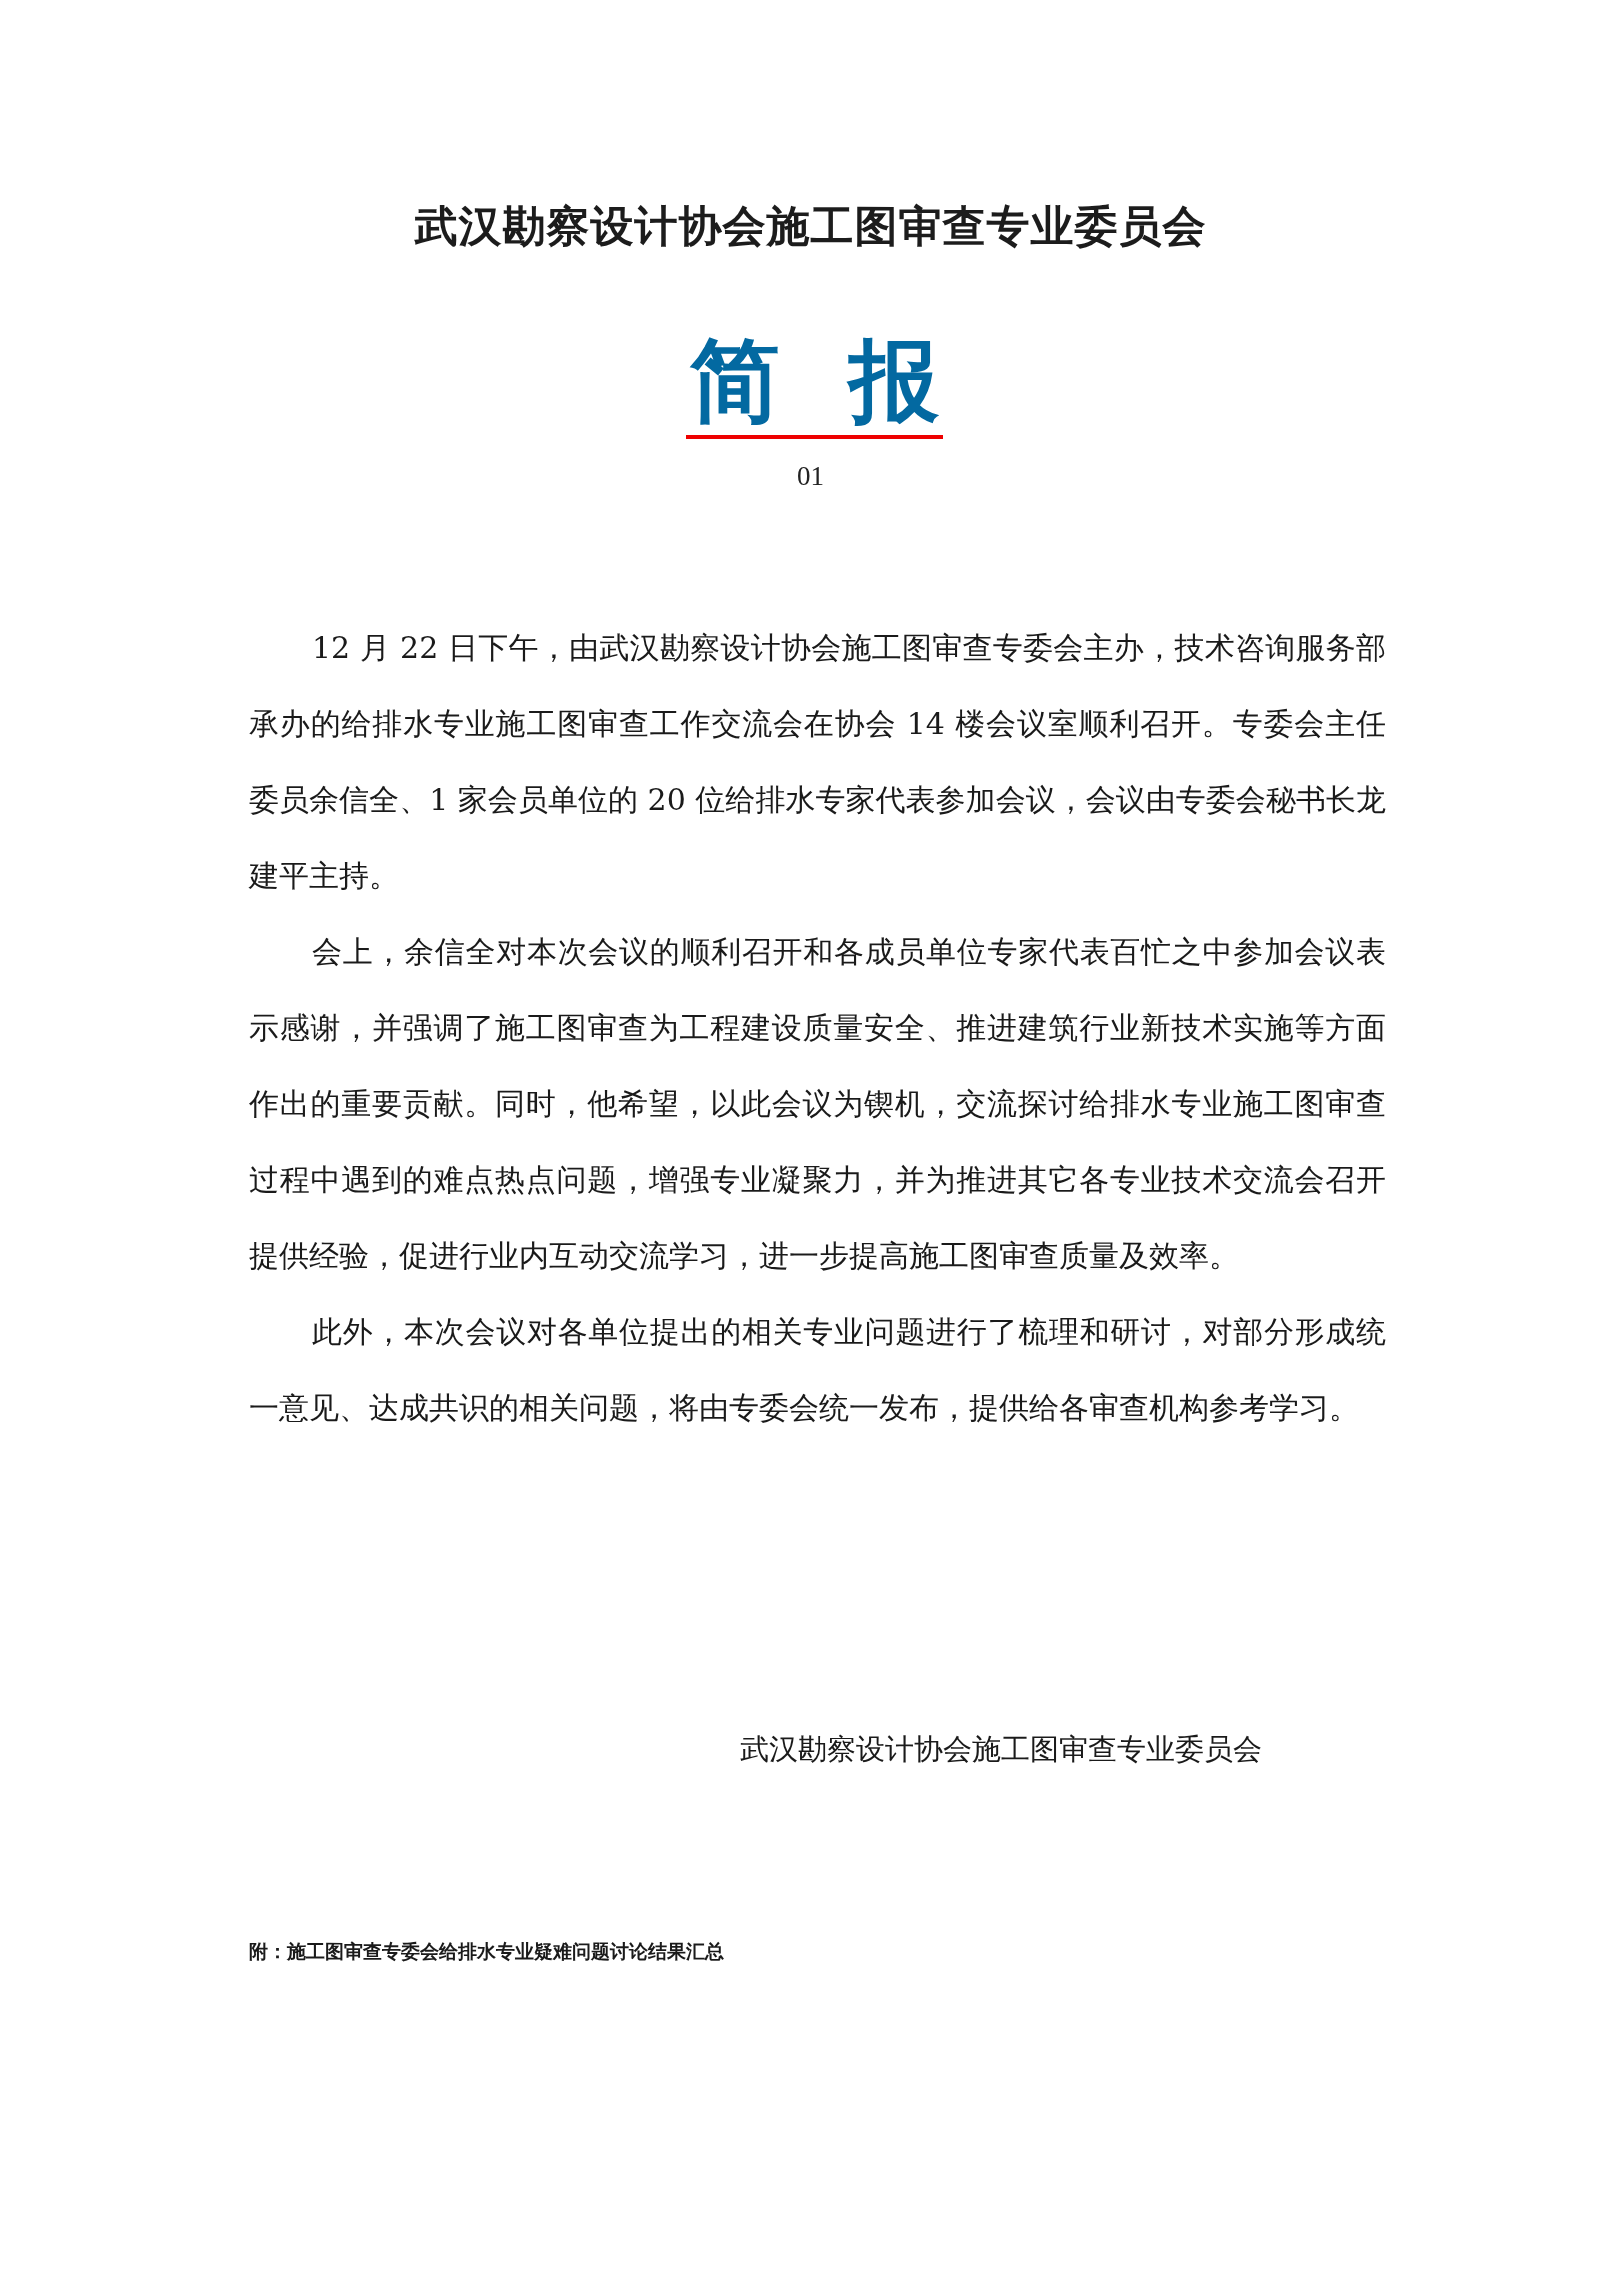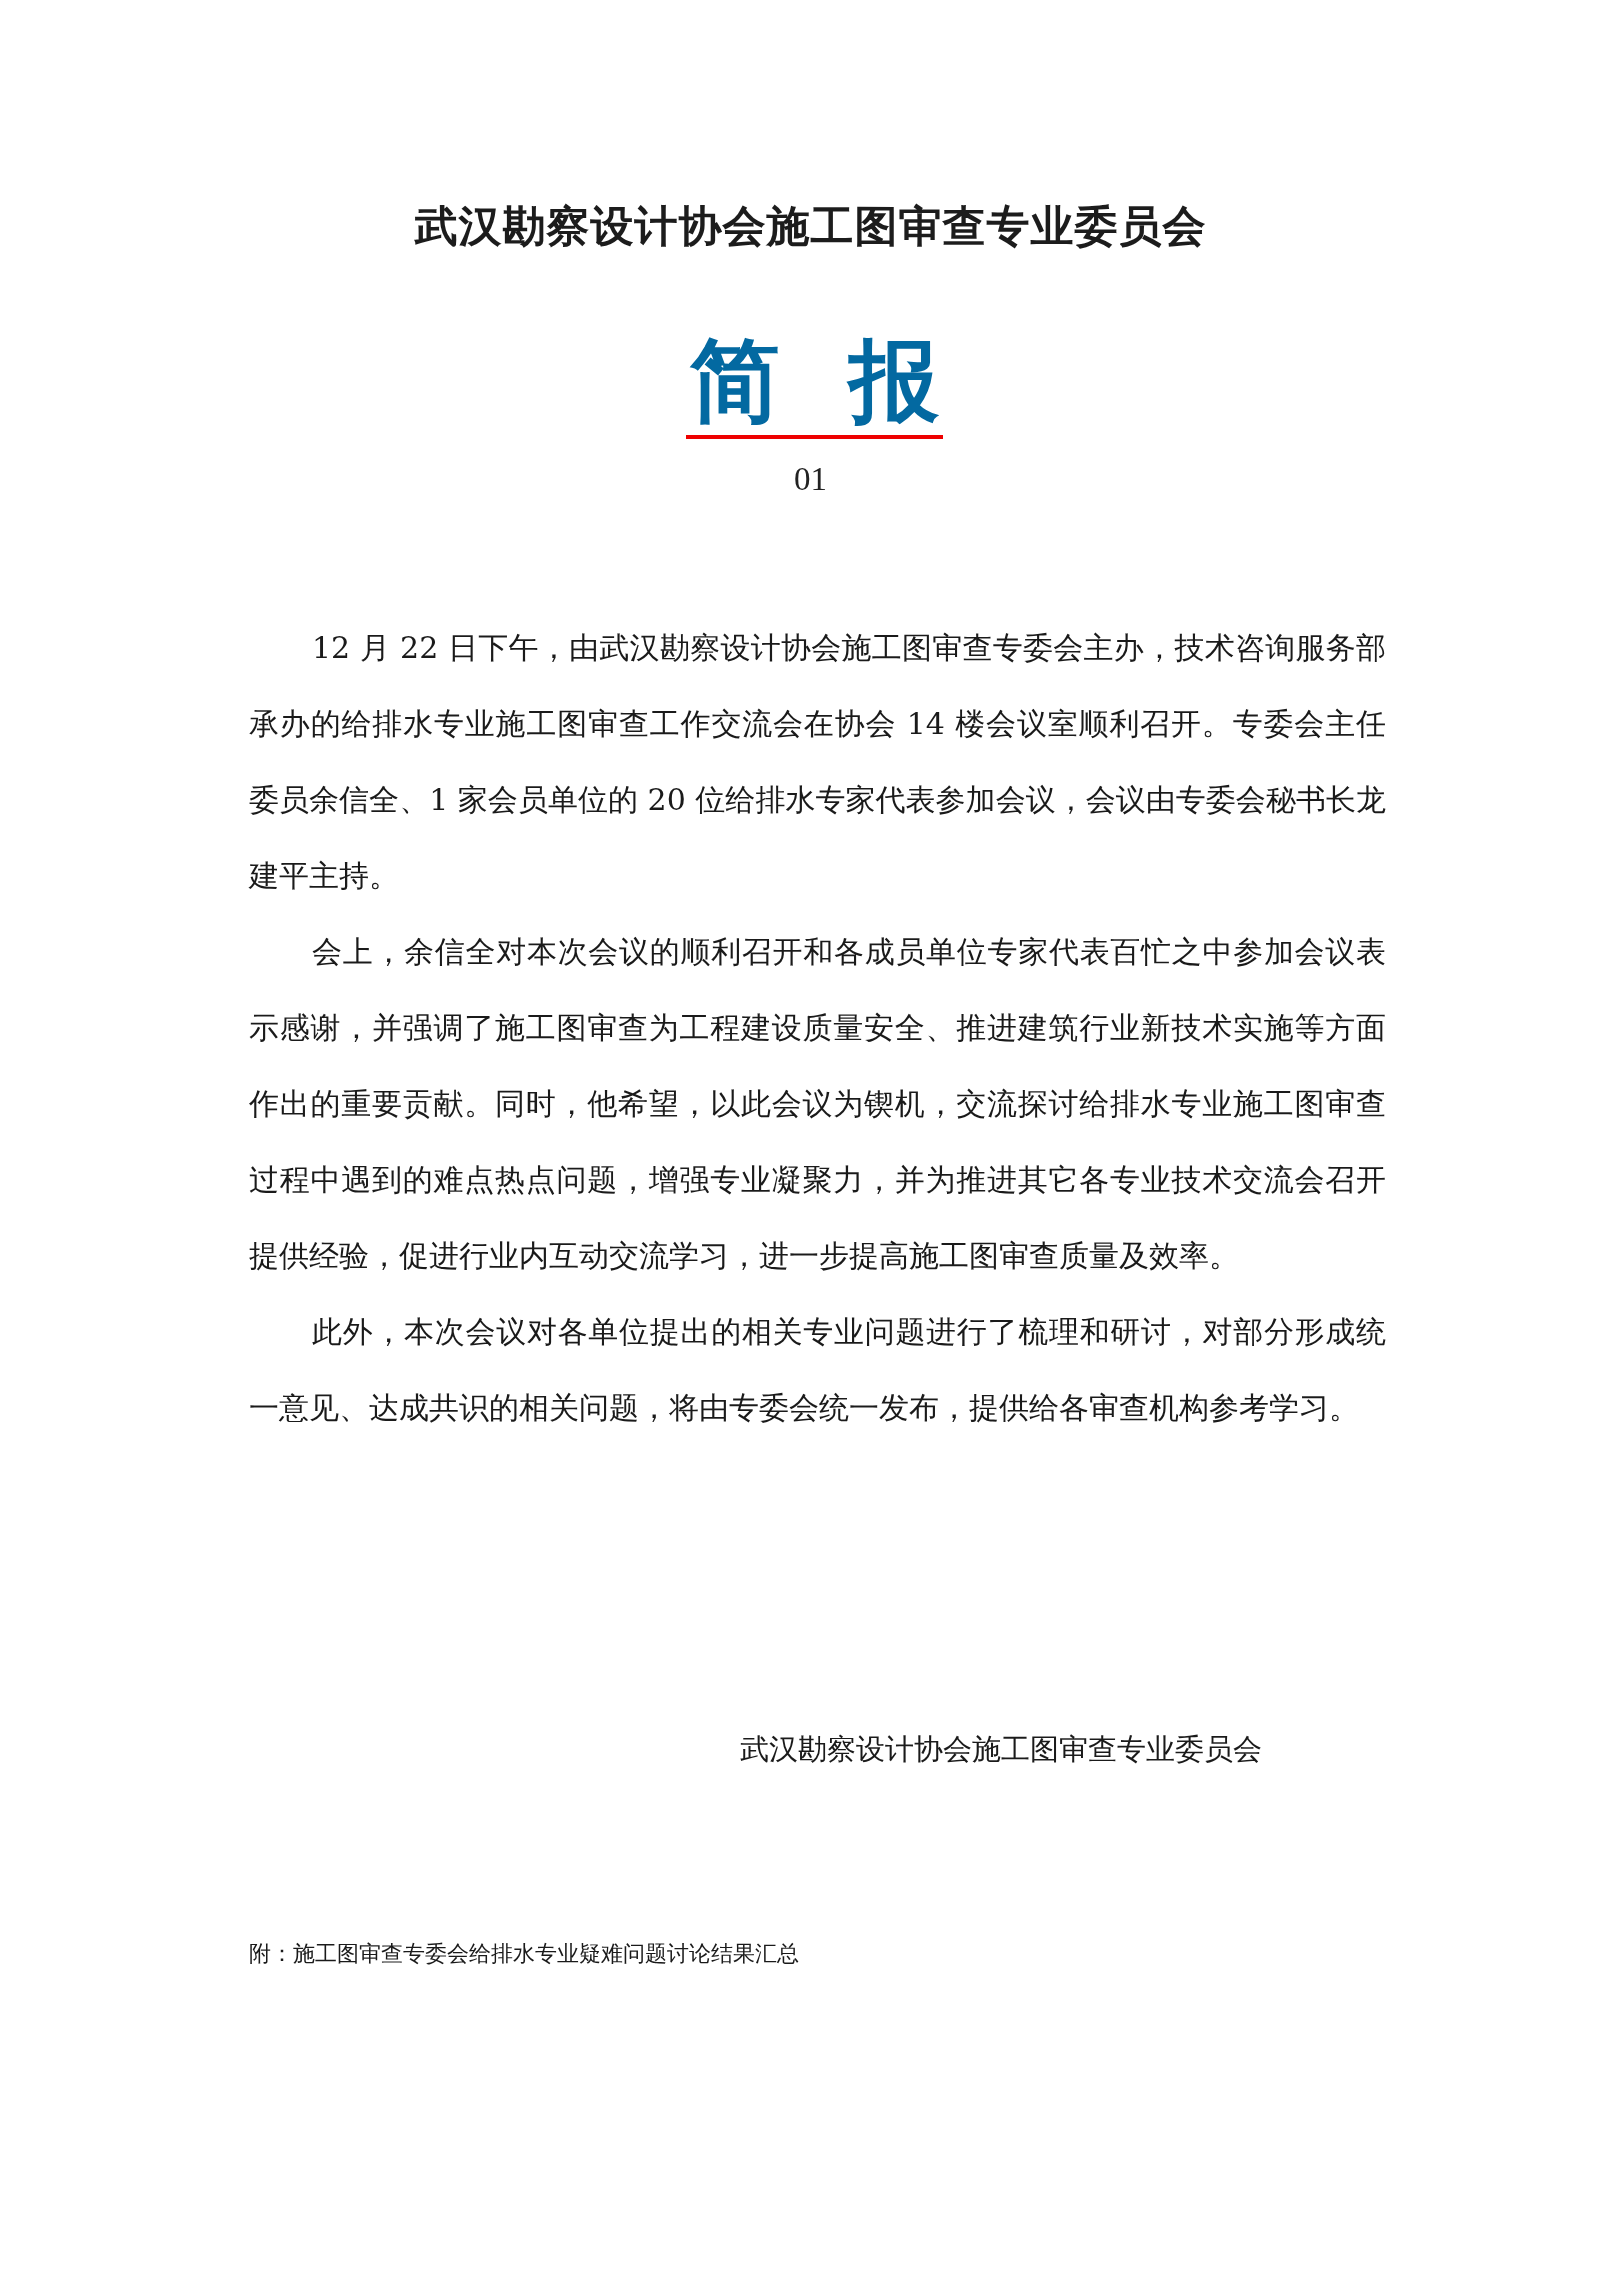--- a/index.html
+++ b/index.html
@@ -14,7 +14,7 @@
   .brief-title span { display: inline-block; }
   .brief-title .gap { width: 69px; }
   .issue-no { position: absolute; top: 461px; left: 0; width: 1621px; text-align: center;
-              font-family: "Liberation Serif", serif; font-size: 33px; color: #222; }
+              font-family: "Liberation Serif", serif; font-size: 27px; color: #222; }
   .body { position: absolute; top: 610px; left: 249px; width: 1137px; font-size: 30px;
           line-height: 76px; text-align: justify; }
   .body p { margin: 0; text-indent: 63px; }

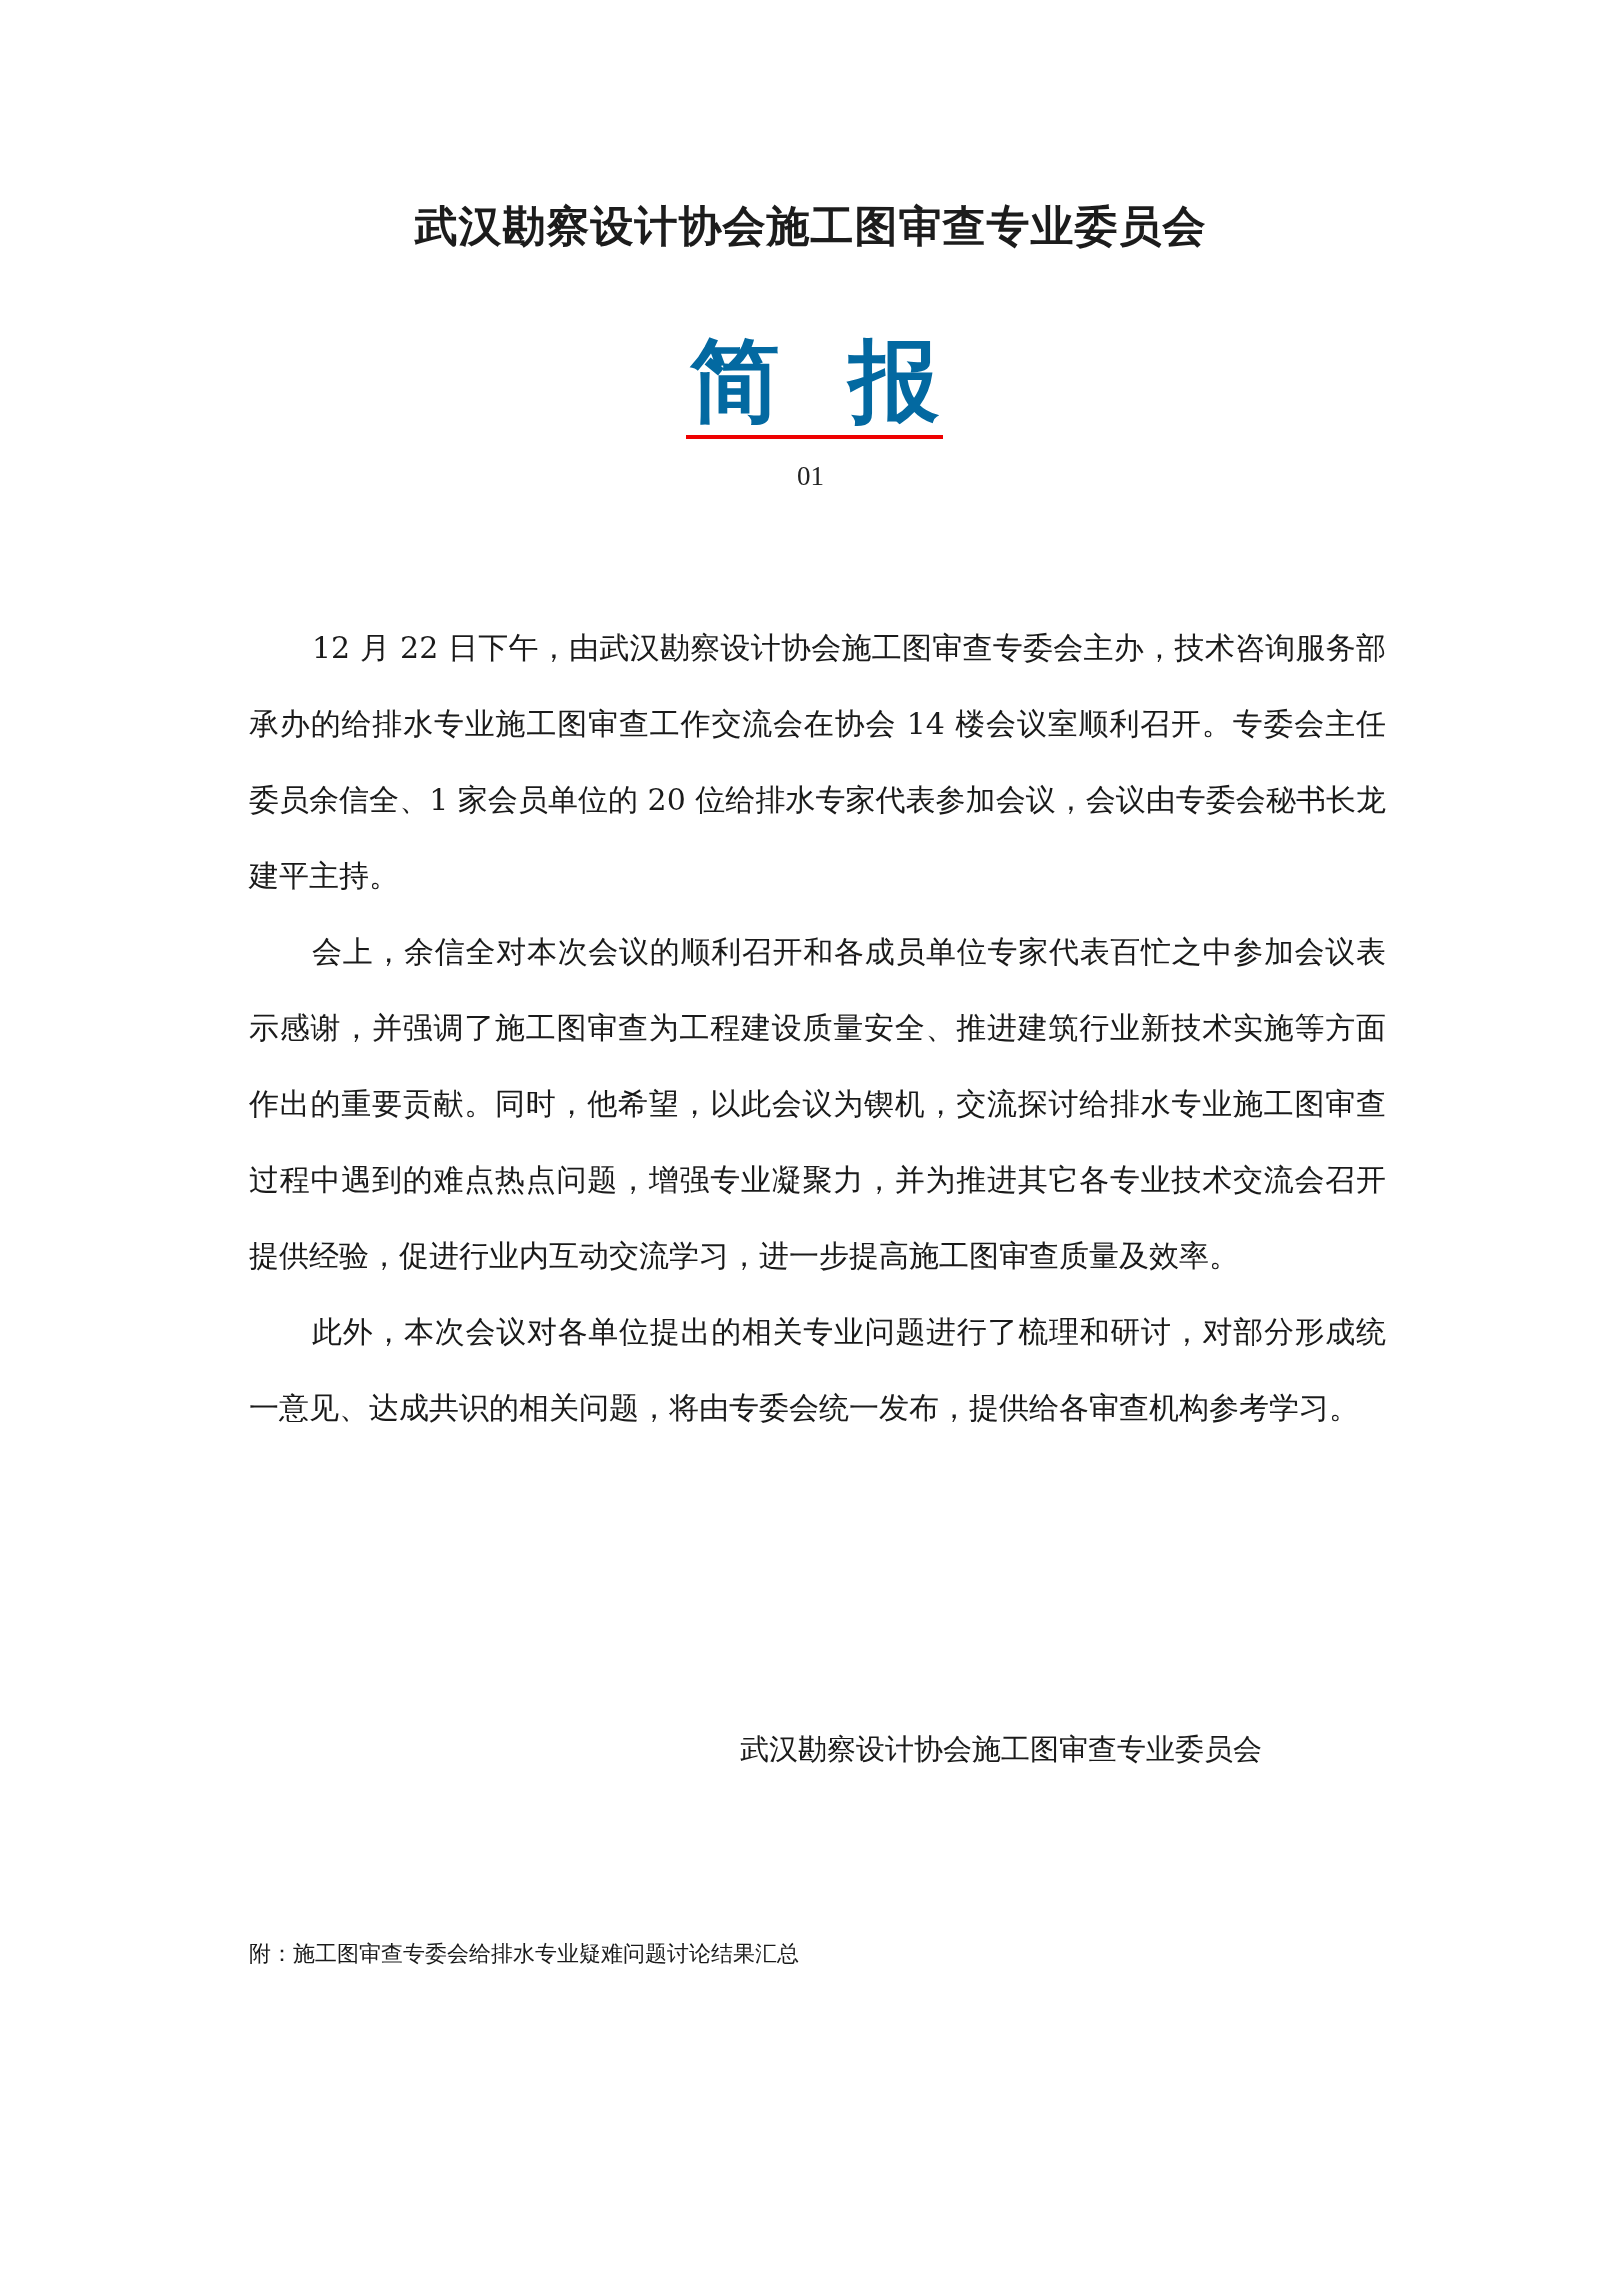--- a/index.html
+++ b/index.html
@@ -21,7 +21,7 @@
   .sign { position: absolute; top: 1727px; left: 740px; width: 608px; text-align: left;
           font-size: 29px; line-height: 45px; }
   .sign .date { padding-left: 88px; }
-  .attach { position: absolute; top: 1939px; left: 249px; font-size: 22px; }
+  .attach { position: absolute; top: 1939px; left: 249px; font-size: 19px; font-weight: bold; }
 </style>
 </head>
 <body>

